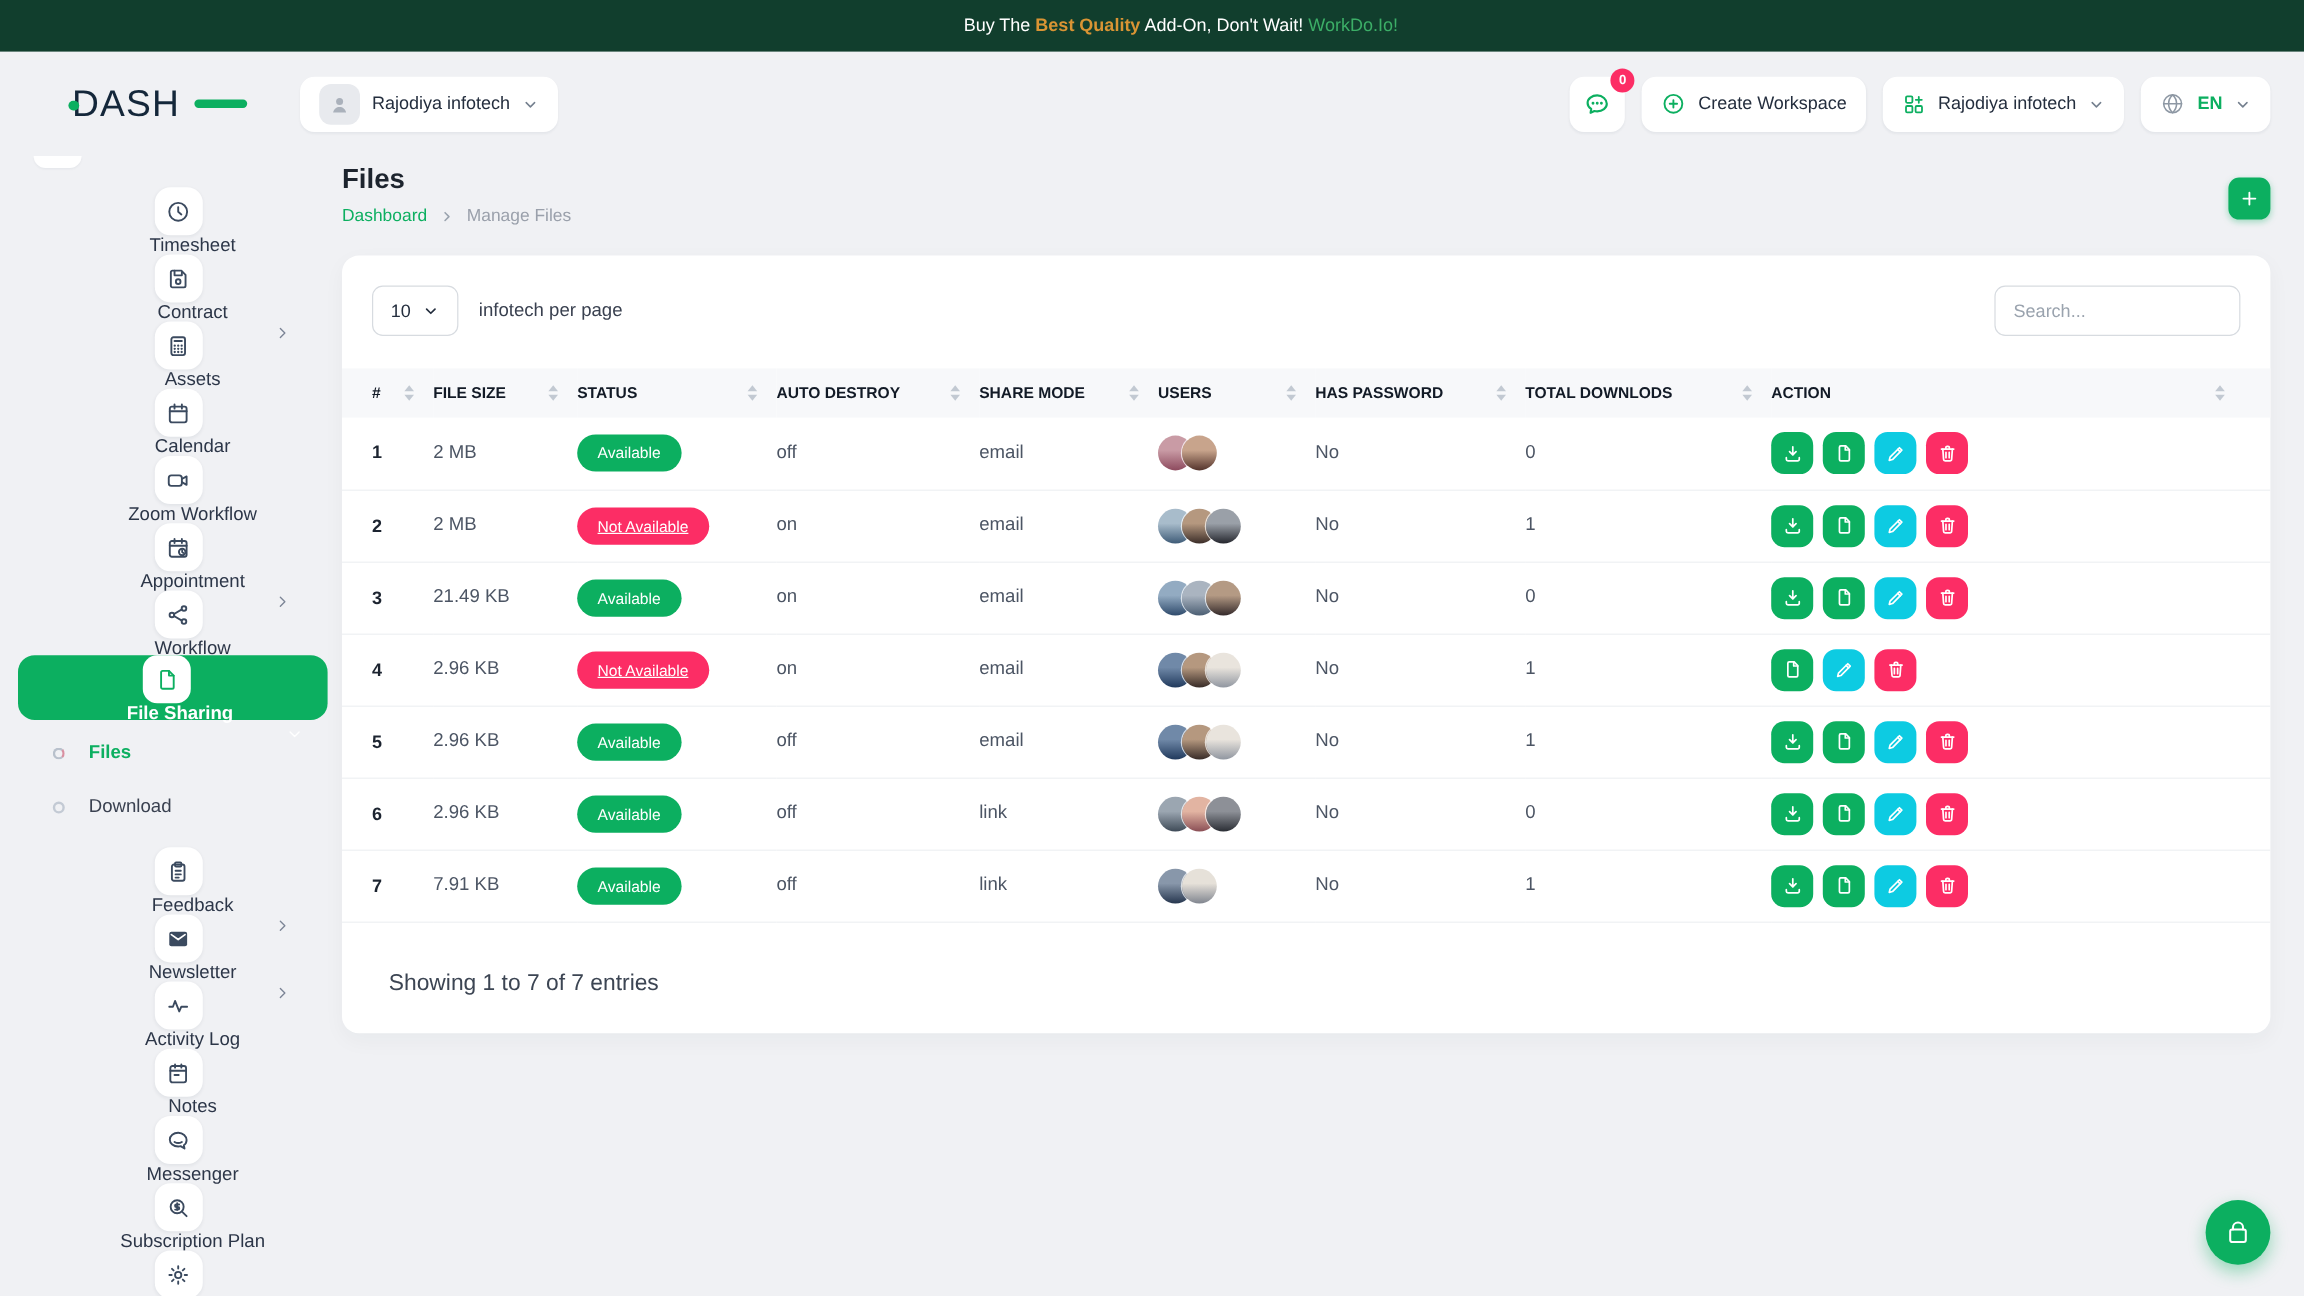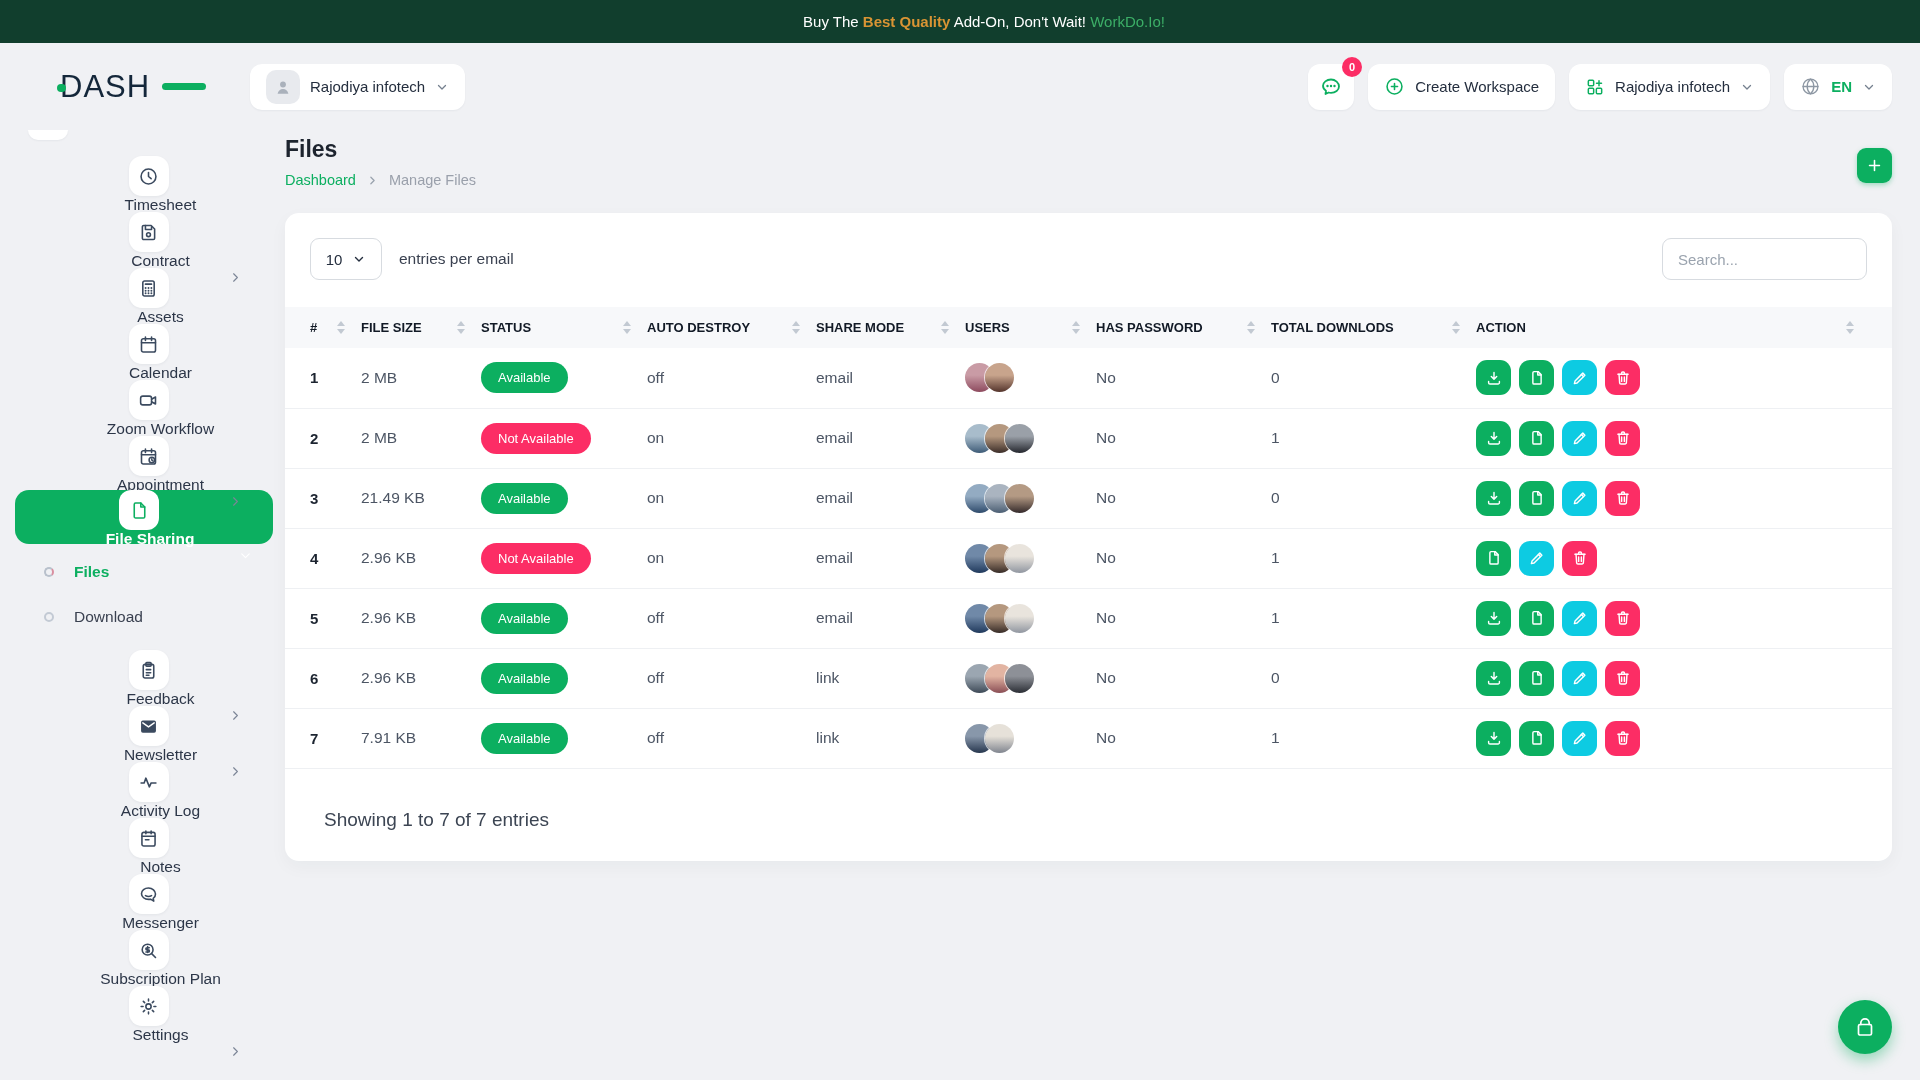--- a/index.html
+++ b/index.html
@@ -437,7 +437,7 @@
                 <path d="M6 9.5l6 6 6-6"></path>
               </svg>
           </div>
-          <span class="entries-label">entries per email</span>
+          <span class="entries-label">infotech per page</span>
         </div>
         <input class="search-input" type="text" placeholder="Search..." style="">
       </div>

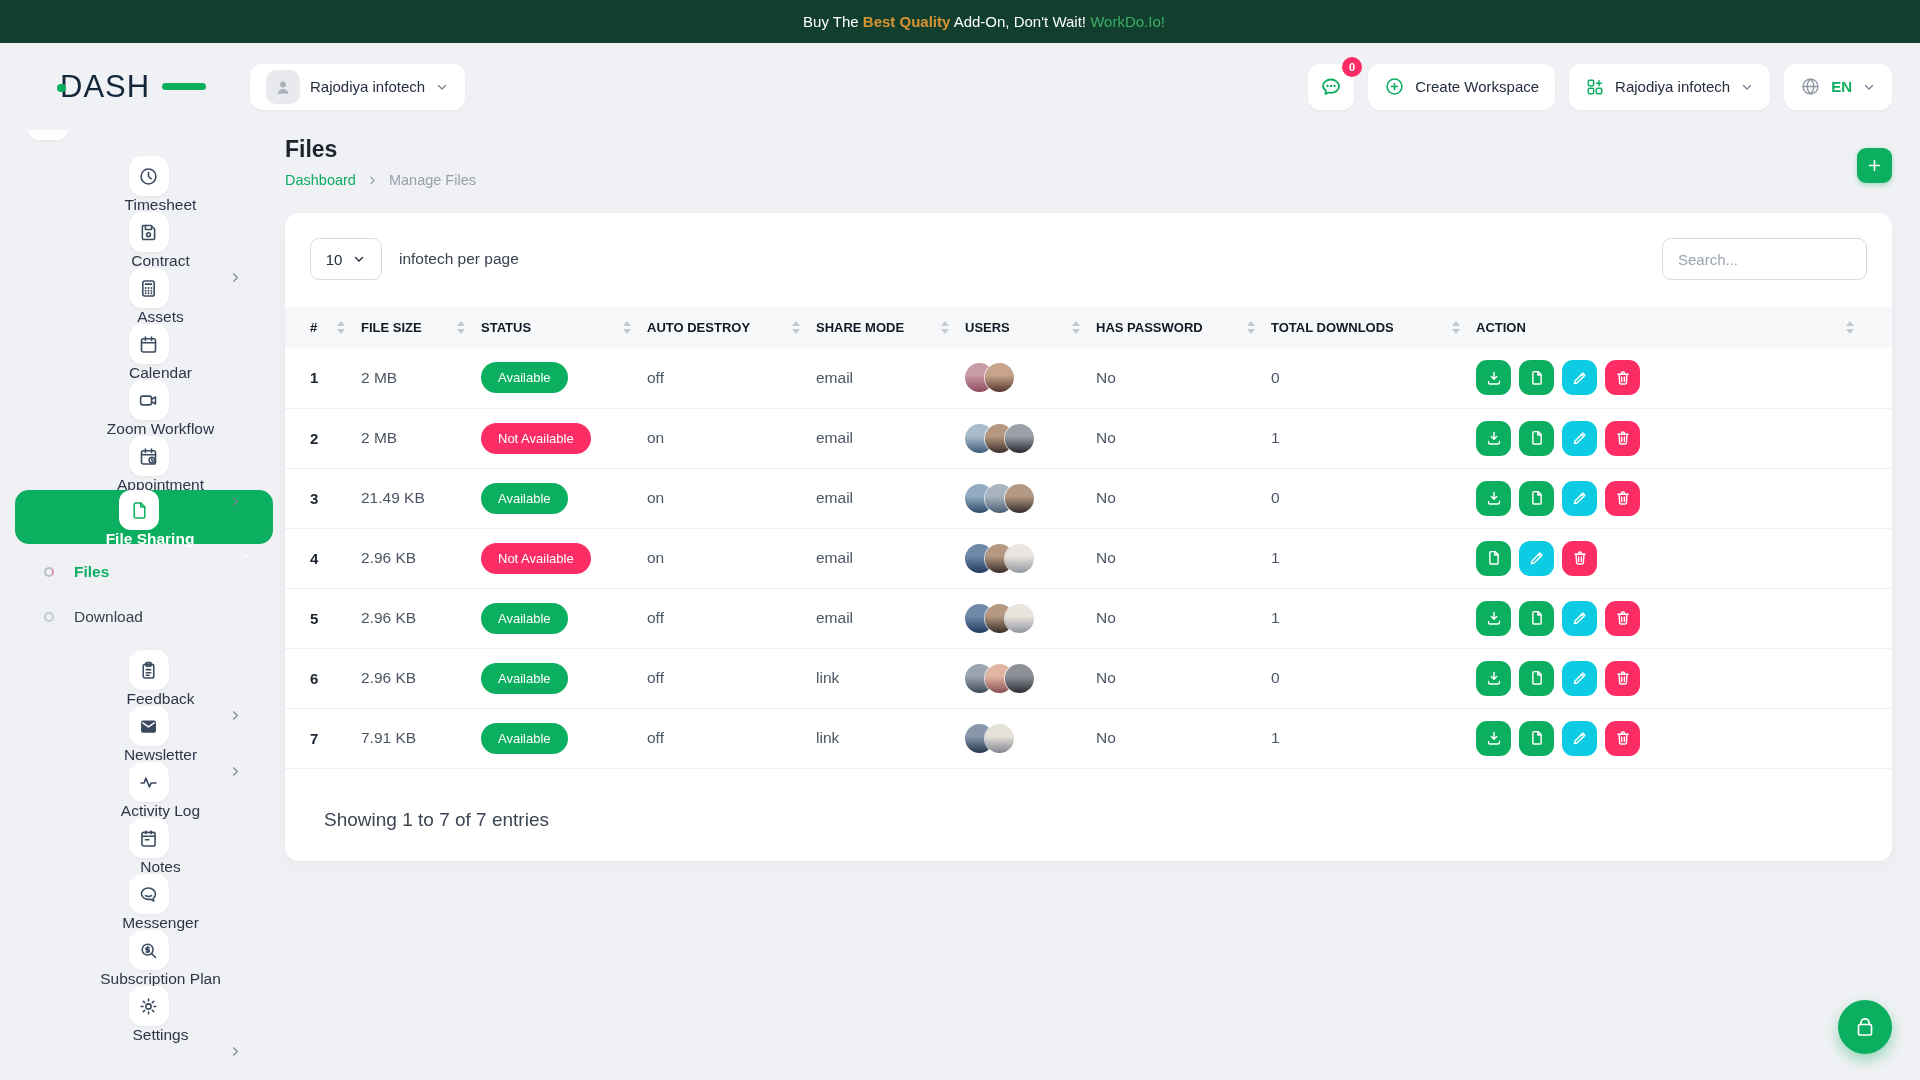--- a/index.html
+++ b/index.html
@@ -136,7 +136,7 @@
   td.c-num { padding-left:25px; font-weight:700; color:#1c2430; font-size:15px; }
   .pill-status { display:inline-block; padding:8px 17px; border-radius:18px; color:#fff; font-size:13px; font-weight:500; }
   .pill-status.success { background:var(--primary,#0caf60); }
-  .pill-status.danger { background:var(--danger,#fc2d65); }
+  .pill-status.danger { background:var(--danger,#fc2d65);text-decoration:underline; }
   .avatars { display:flex; }
   .avatar { width:29px; height:29px; border-radius:50%; margin-left:-9px; box-shadow:0 0 0 1px rgba(255,255,255,.7); }
   .avatar:first-child { margin-left:0; }

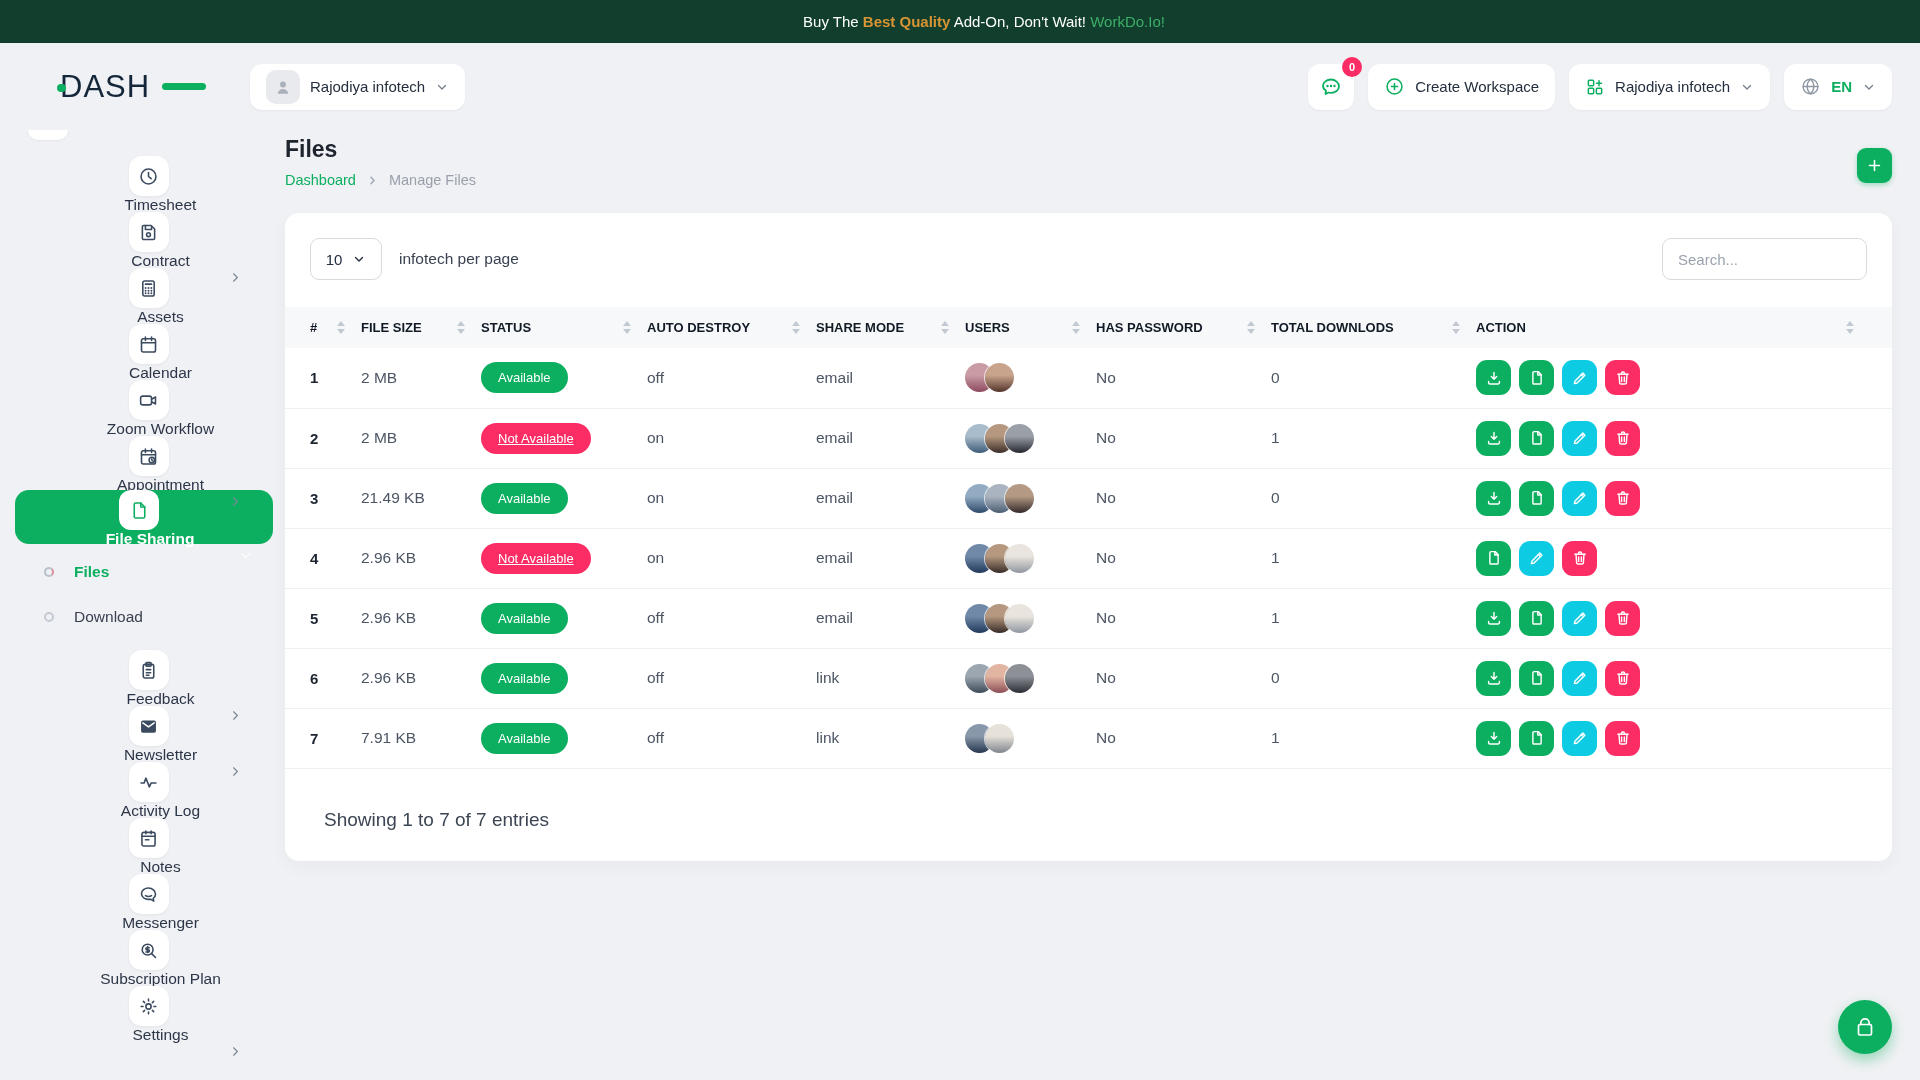--- a/index.html
+++ b/index.html
@@ -299,6 +299,18 @@
             </svg>
           </span>
   </div>
+        <div class="sb-item">
+    <span class="sb-icon-box">
+            <svg class="ic" viewBox="0 0 24 24" fill="none" stroke="currentColor" stroke-width="1.8" stroke-linecap="round" stroke-linejoin="round">
+              <circle cx="6" cy="12" r="2.2"></circle>
+              <circle cx="17.5" cy="5.8" r="2.2"></circle>
+              <circle cx="17.5" cy="18.2" r="2.2"></circle>
+              <path d="M8 11l7.5-4.3M8 13l7.5 4.3"></path>
+            </svg>
+          </span>
+    <span class="sb-label">Workflow</span>
+
+  </div>
         <div class="sb-item active">
     <span class="sb-icon-box">
             <svg class="ic" viewBox="0 0 24 24" fill="none" stroke="currentColor" stroke-width="1.8" stroke-linecap="round" stroke-linejoin="round">

